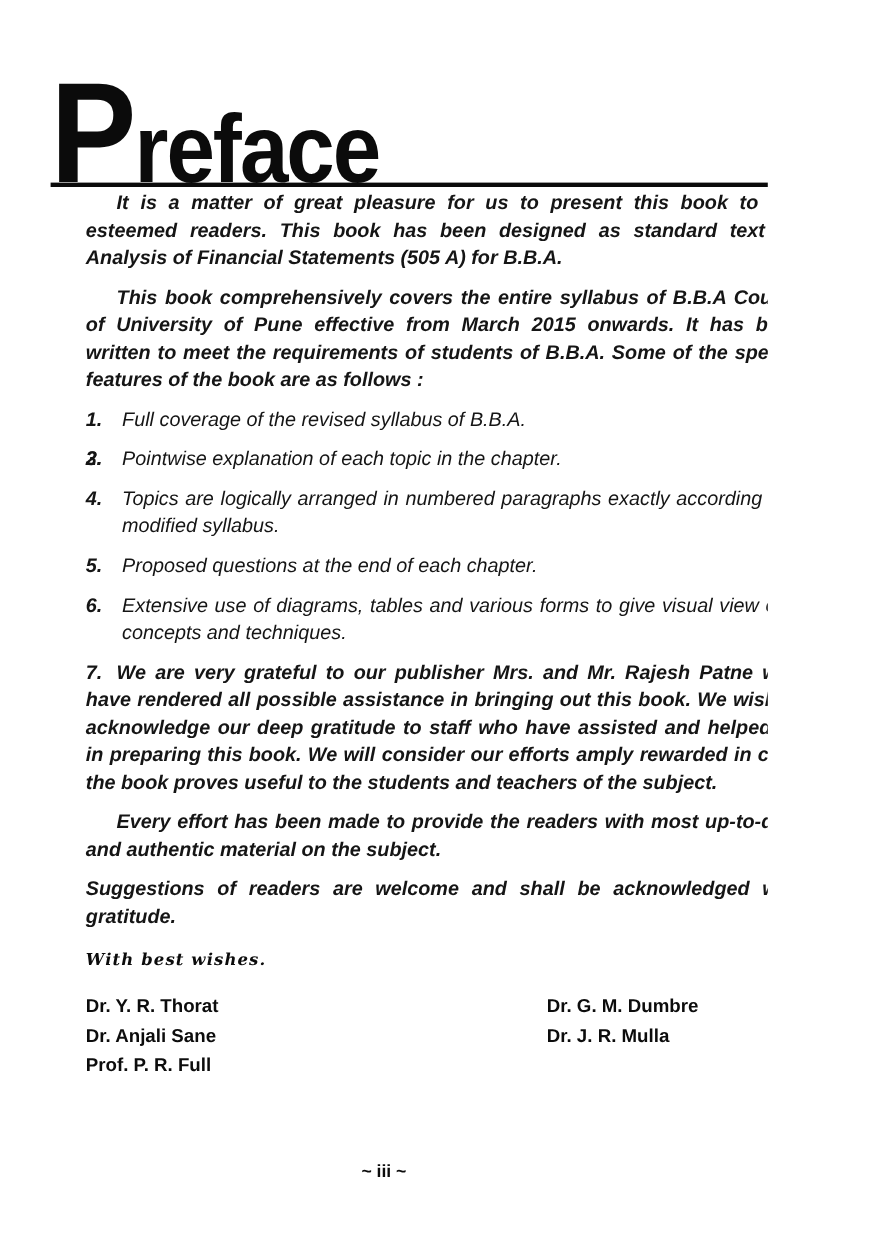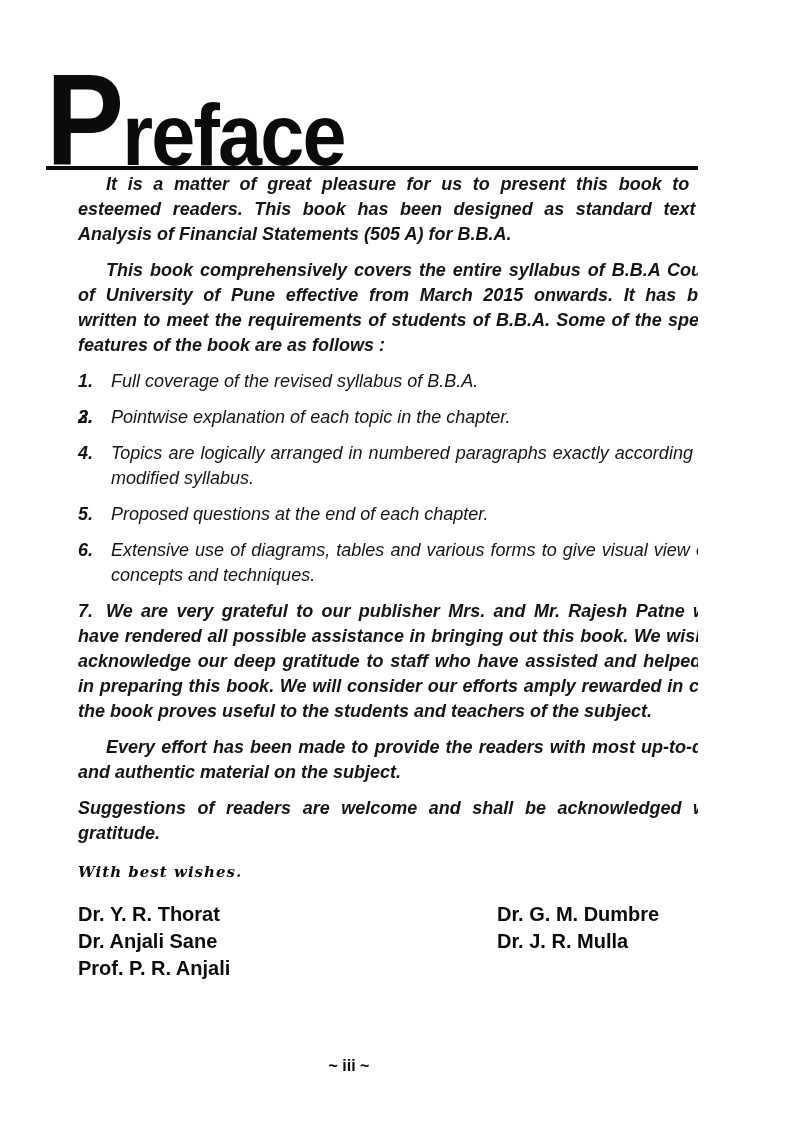--- a/index.html
+++ b/index.html
@@ -84,7 +84,7 @@
     display: flex;
     font-style: normal;
     font-weight: 700;
-    font-size: 20px;
+    font-size: 17px;
     line-height: 27px;
     text-align: left;
     color: #0c0c0c;

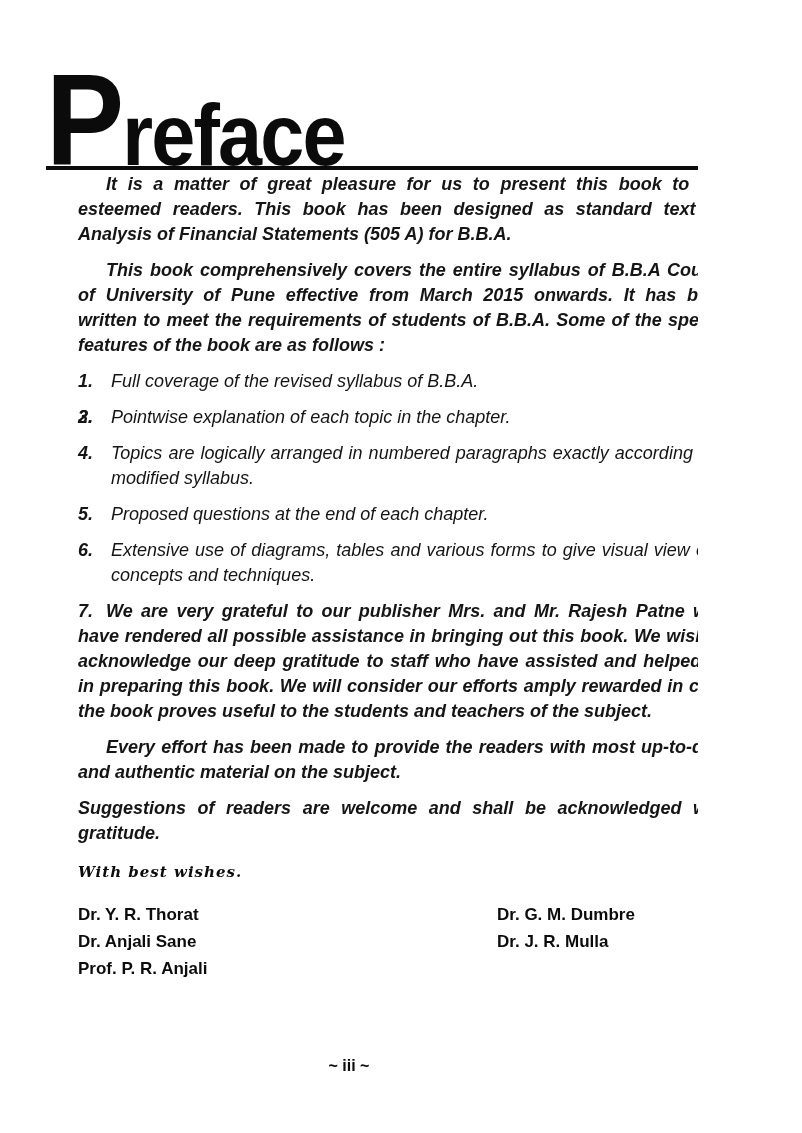--- a/index.html
+++ b/index.html
@@ -160,7 +160,7 @@
       <div class="sig-col left">
         <div>Dr. Y. R. Thorat</div>
         <div>Dr. Anjali Sane</div>
-        <div>Prof. P. R. Anjali</div>
+        <div>Prof. P. R. Full</div>
       </div>
       <div class="sig-col right">
         <div>Dr. G. M. Dumbre</div>

